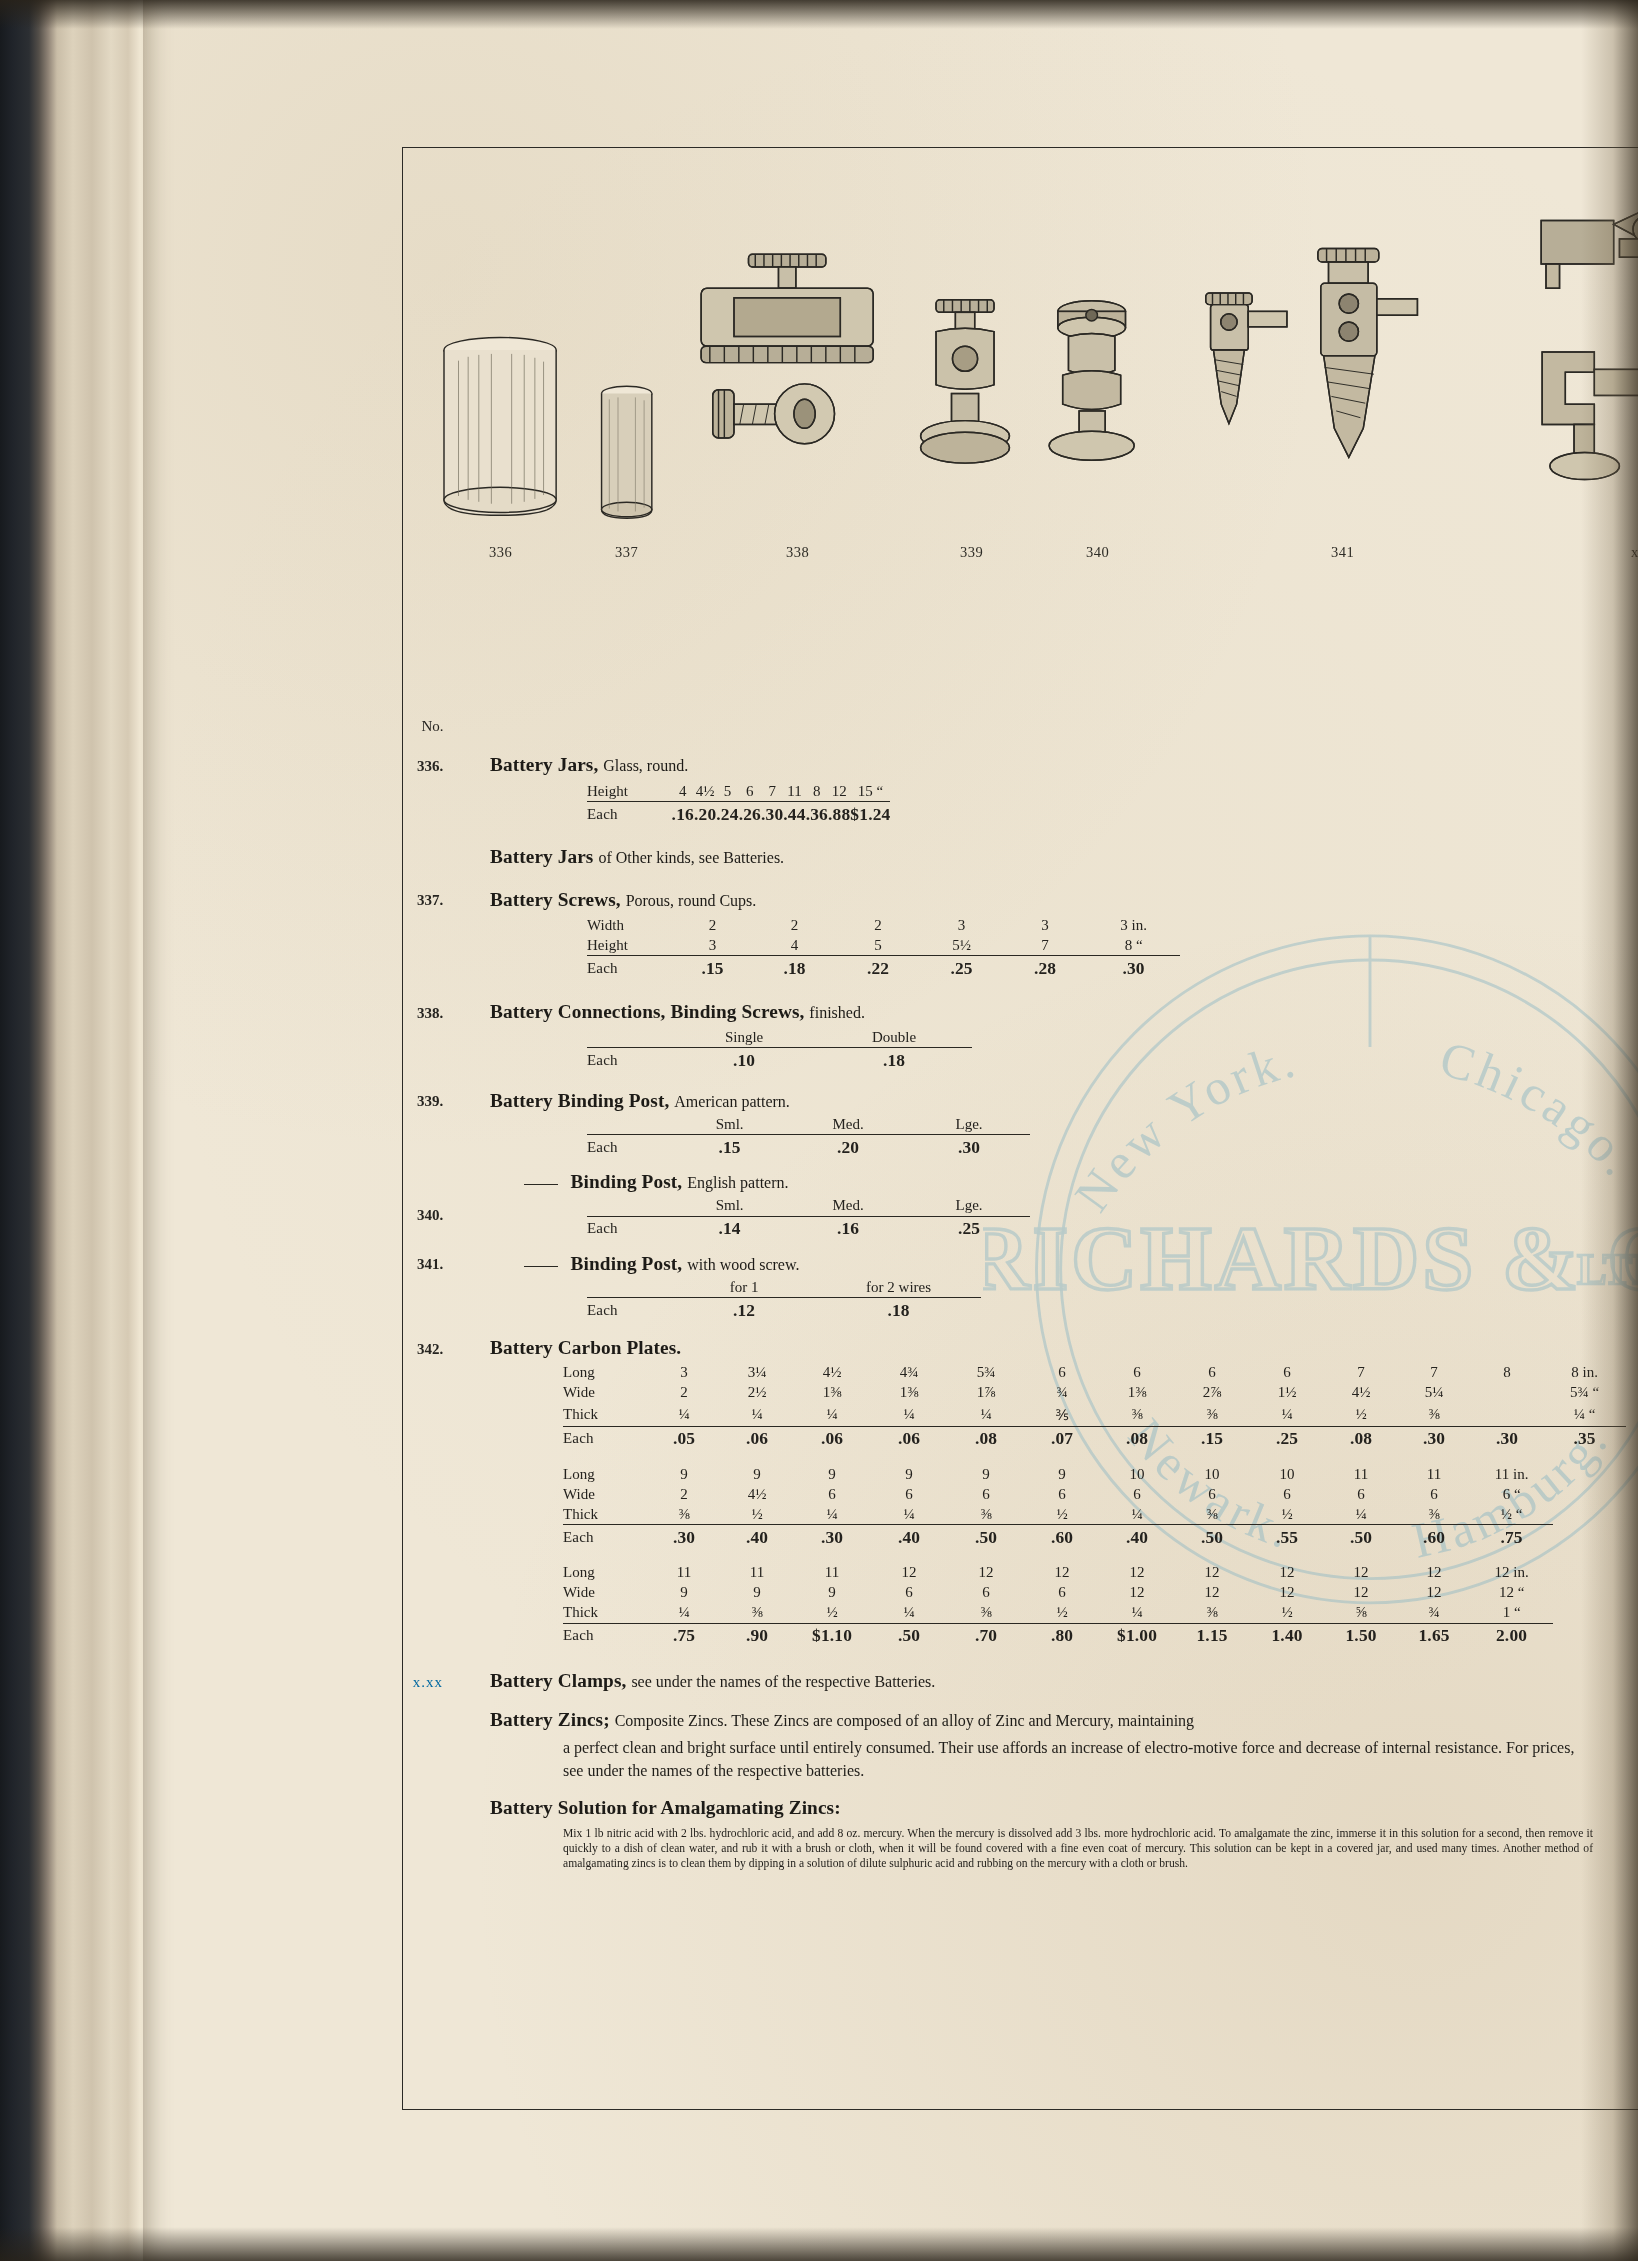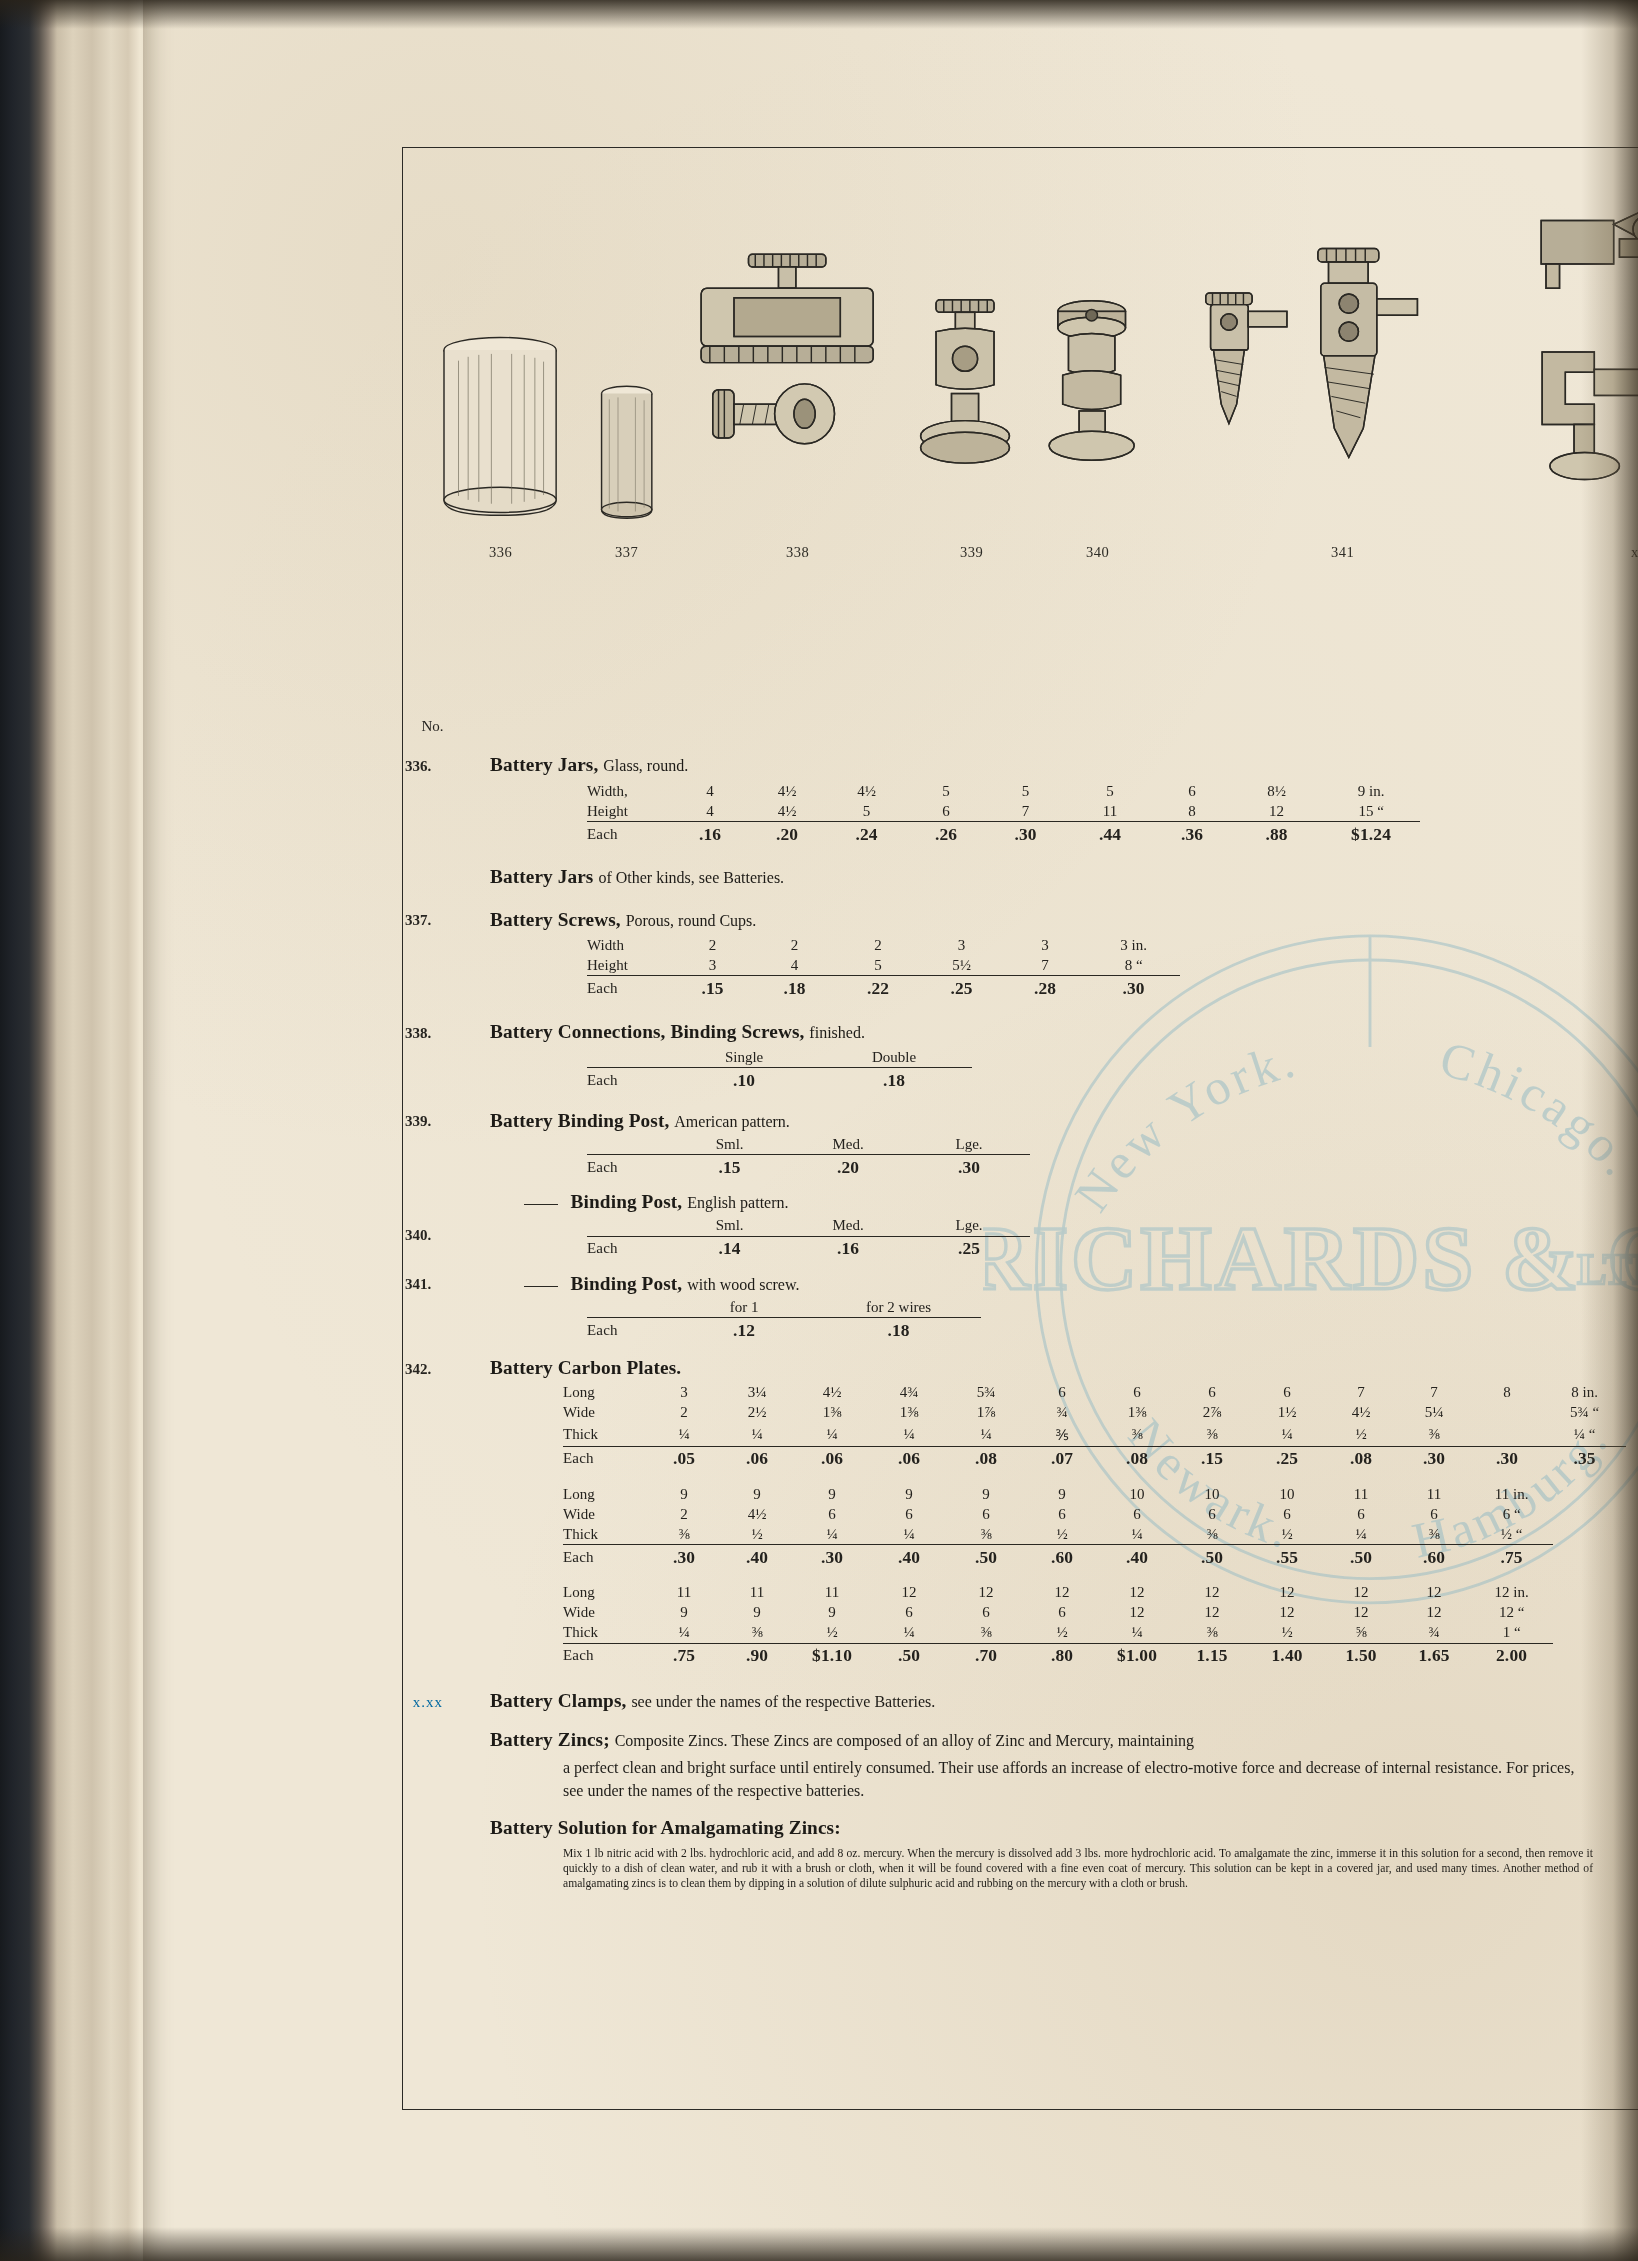--- a/index.html
+++ b/index.html
@@ -70,7 +70,7 @@
   }
   .entry{position:relative;width:100%;}
   .num{
-    position:absolute;left:2px;font-size:15px;color:#262420;font-weight:bold;
+    position:absolute;left:14px;font-size:15px;color:#262420;font-weight:bold;
   }
   .nolabel{
     position:absolute;left:18.4px;font-size:15px;color:#262420;

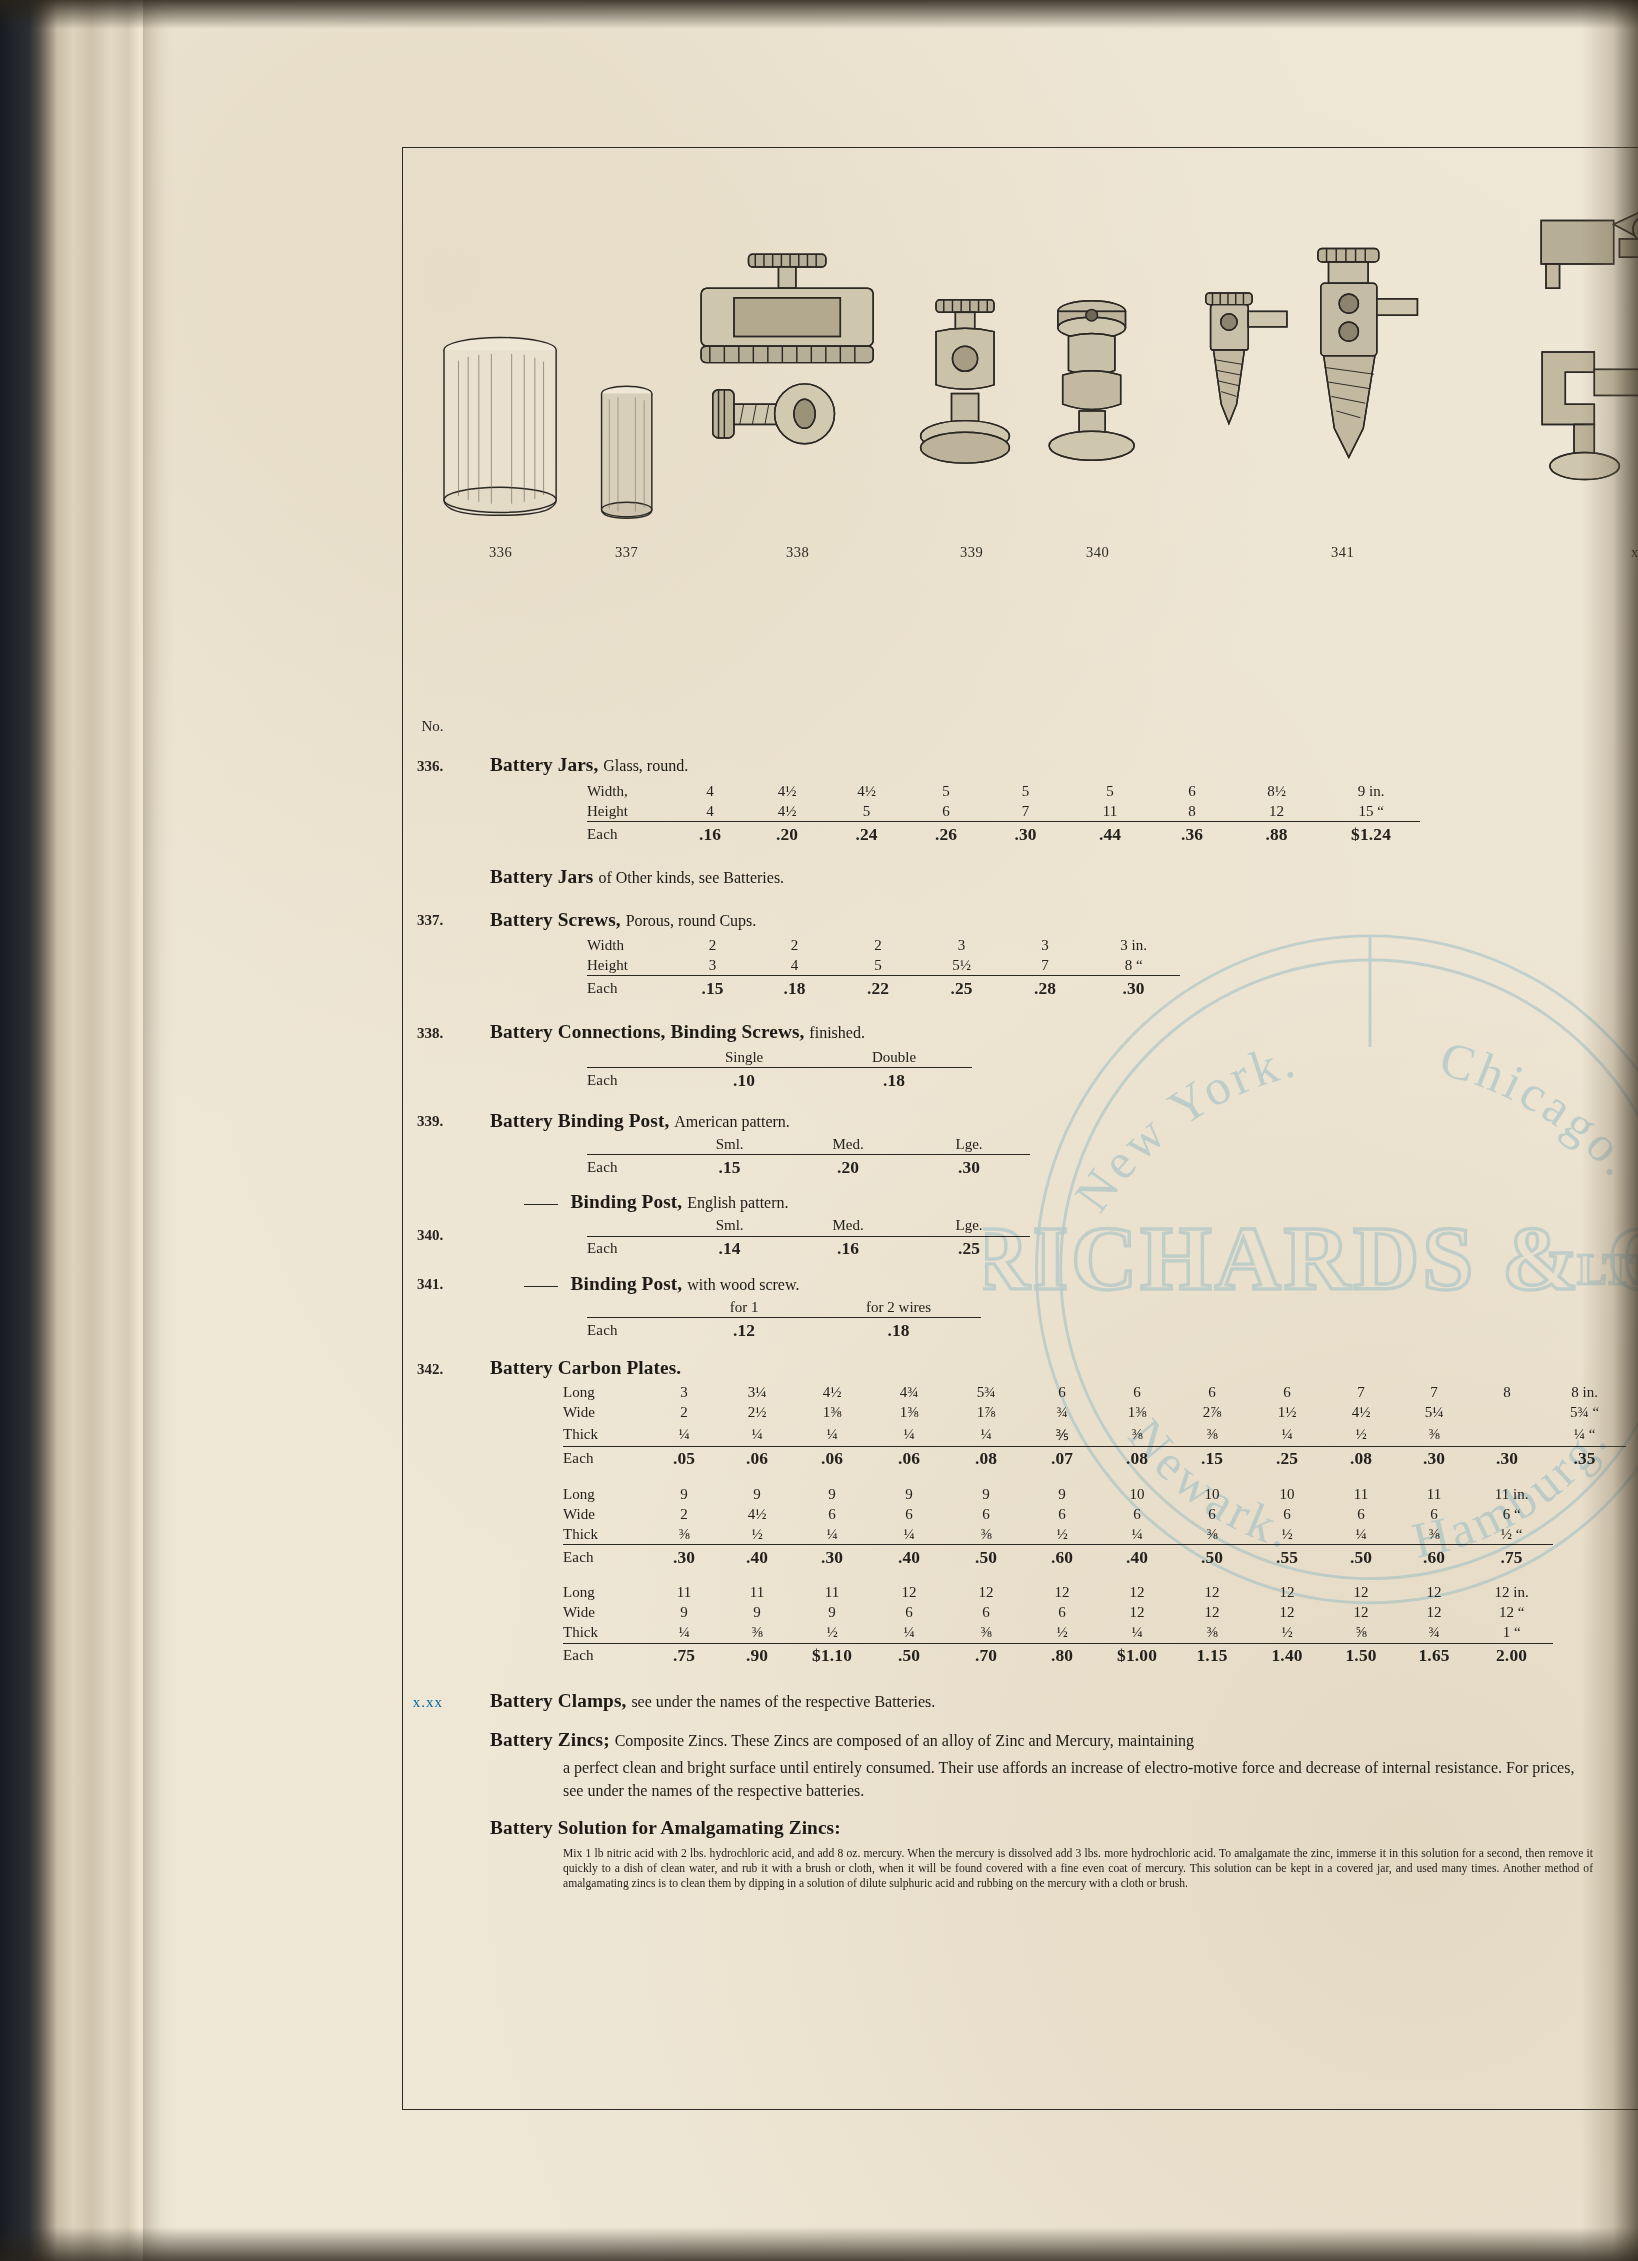--- a/index.html
+++ b/index.html
@@ -372,18 +372,6 @@
           </div>
           <table class="spec" style="margin-top:4.8px;">
             <tbody>
-                <tr>
-              <td class="rl">Width,</td>
-              <td style="width:77px">4</td>
-              <td style="width:77px">4½</td>
-              <td style="width:82px">4½</td>
-              <td style="width:77px">5</td>
-              <td style="width:82px">5</td>
-              <td style="width:87px">5</td>
-              <td style="width:77px">6</td>
-              <td style="width:92px">8½</td>
-              <td style="width:97px">9 in.</td>
-            </tr>
             <tr>
               <td class="rl">Height</td>
               <td>4</td>

